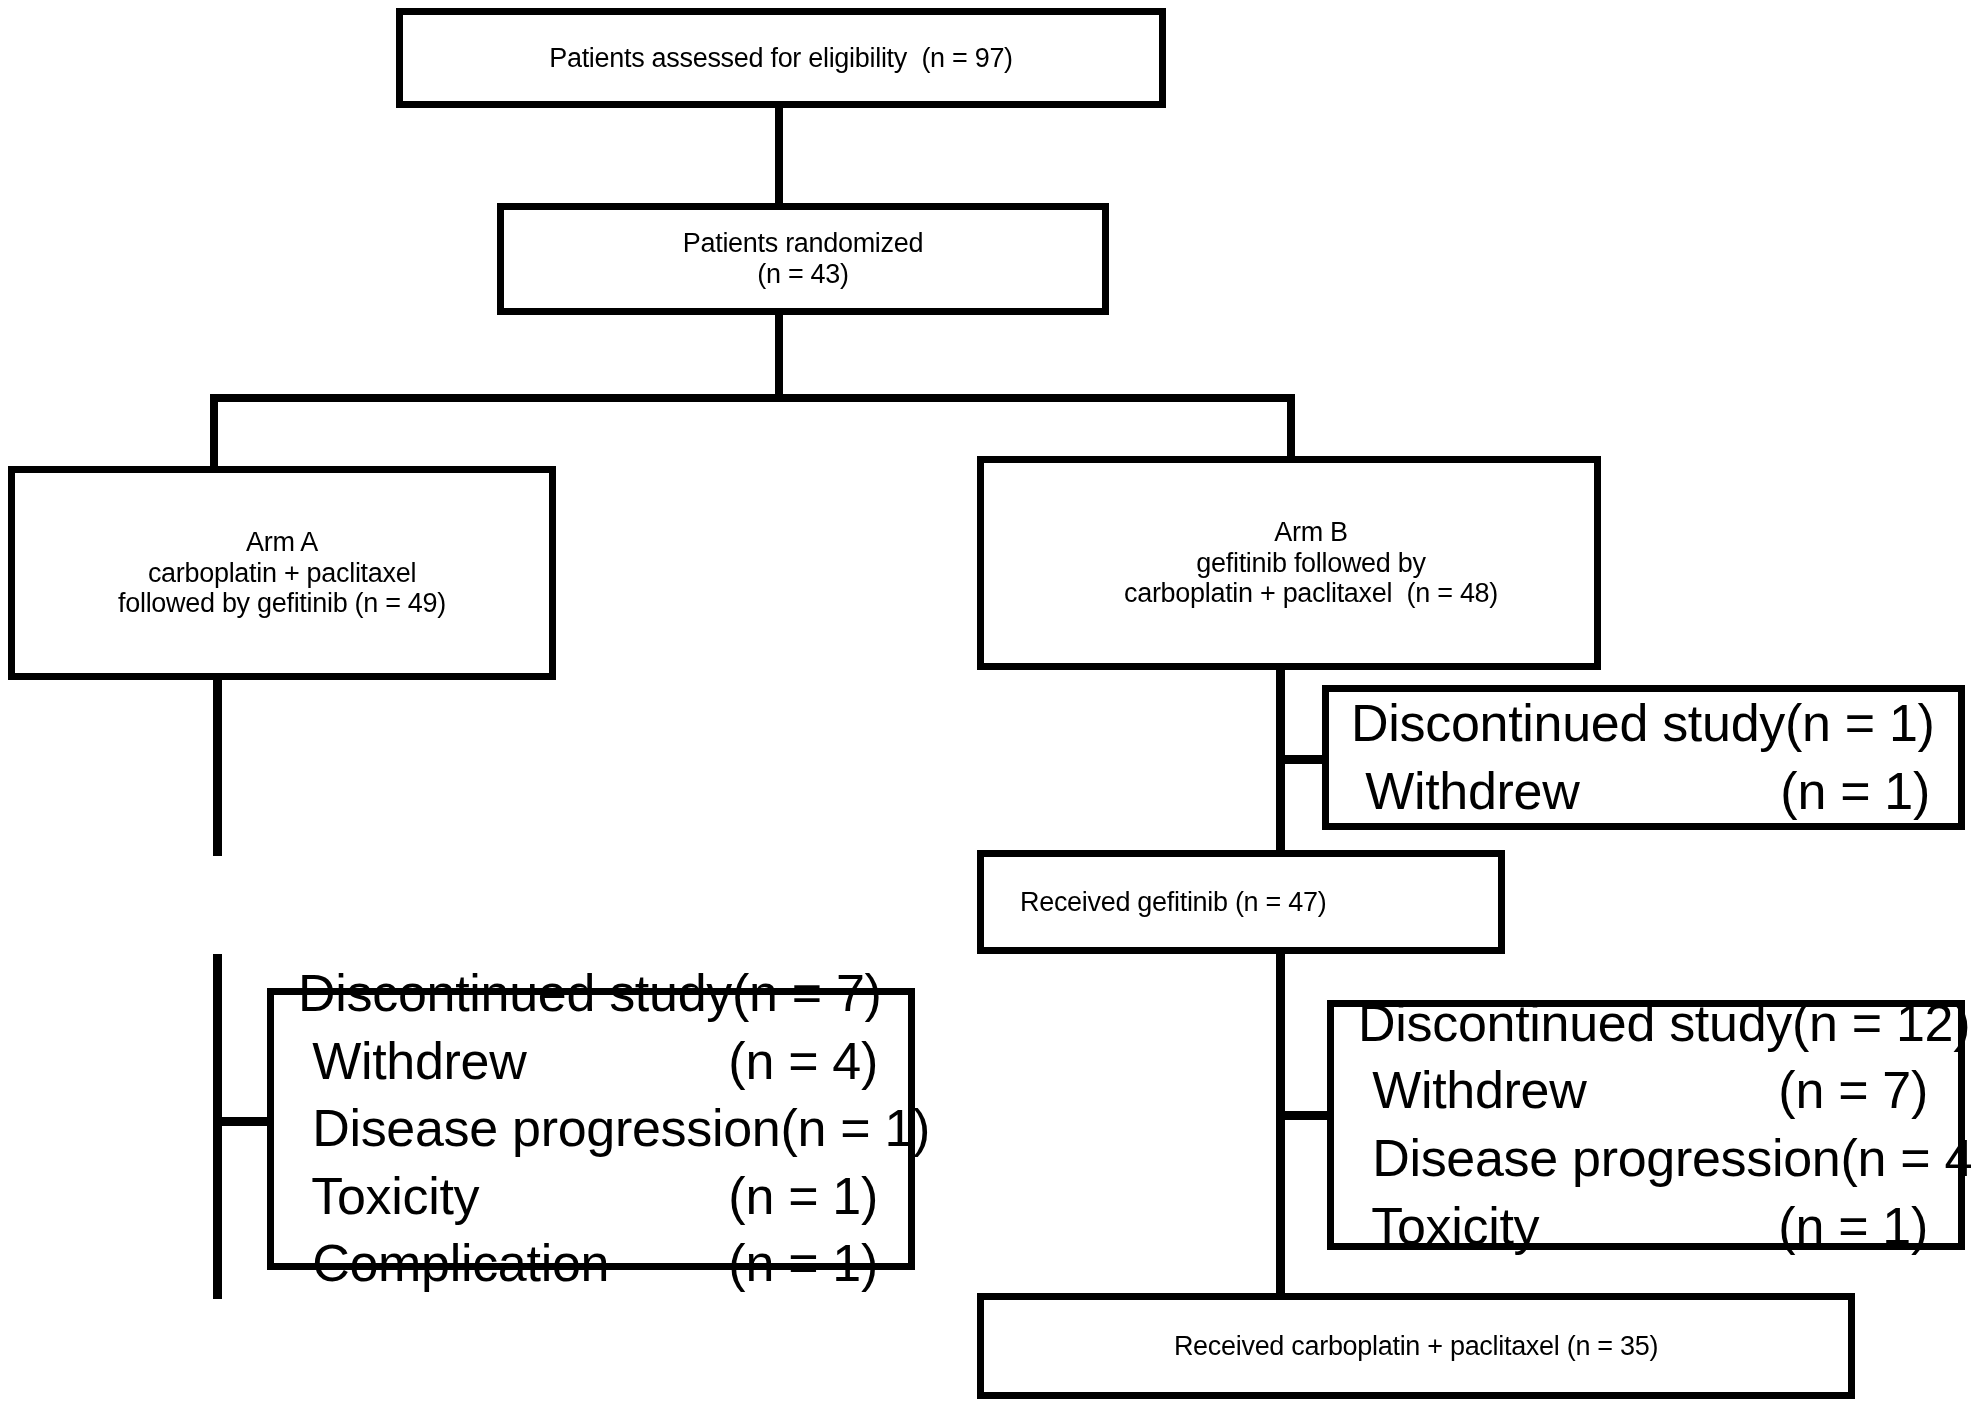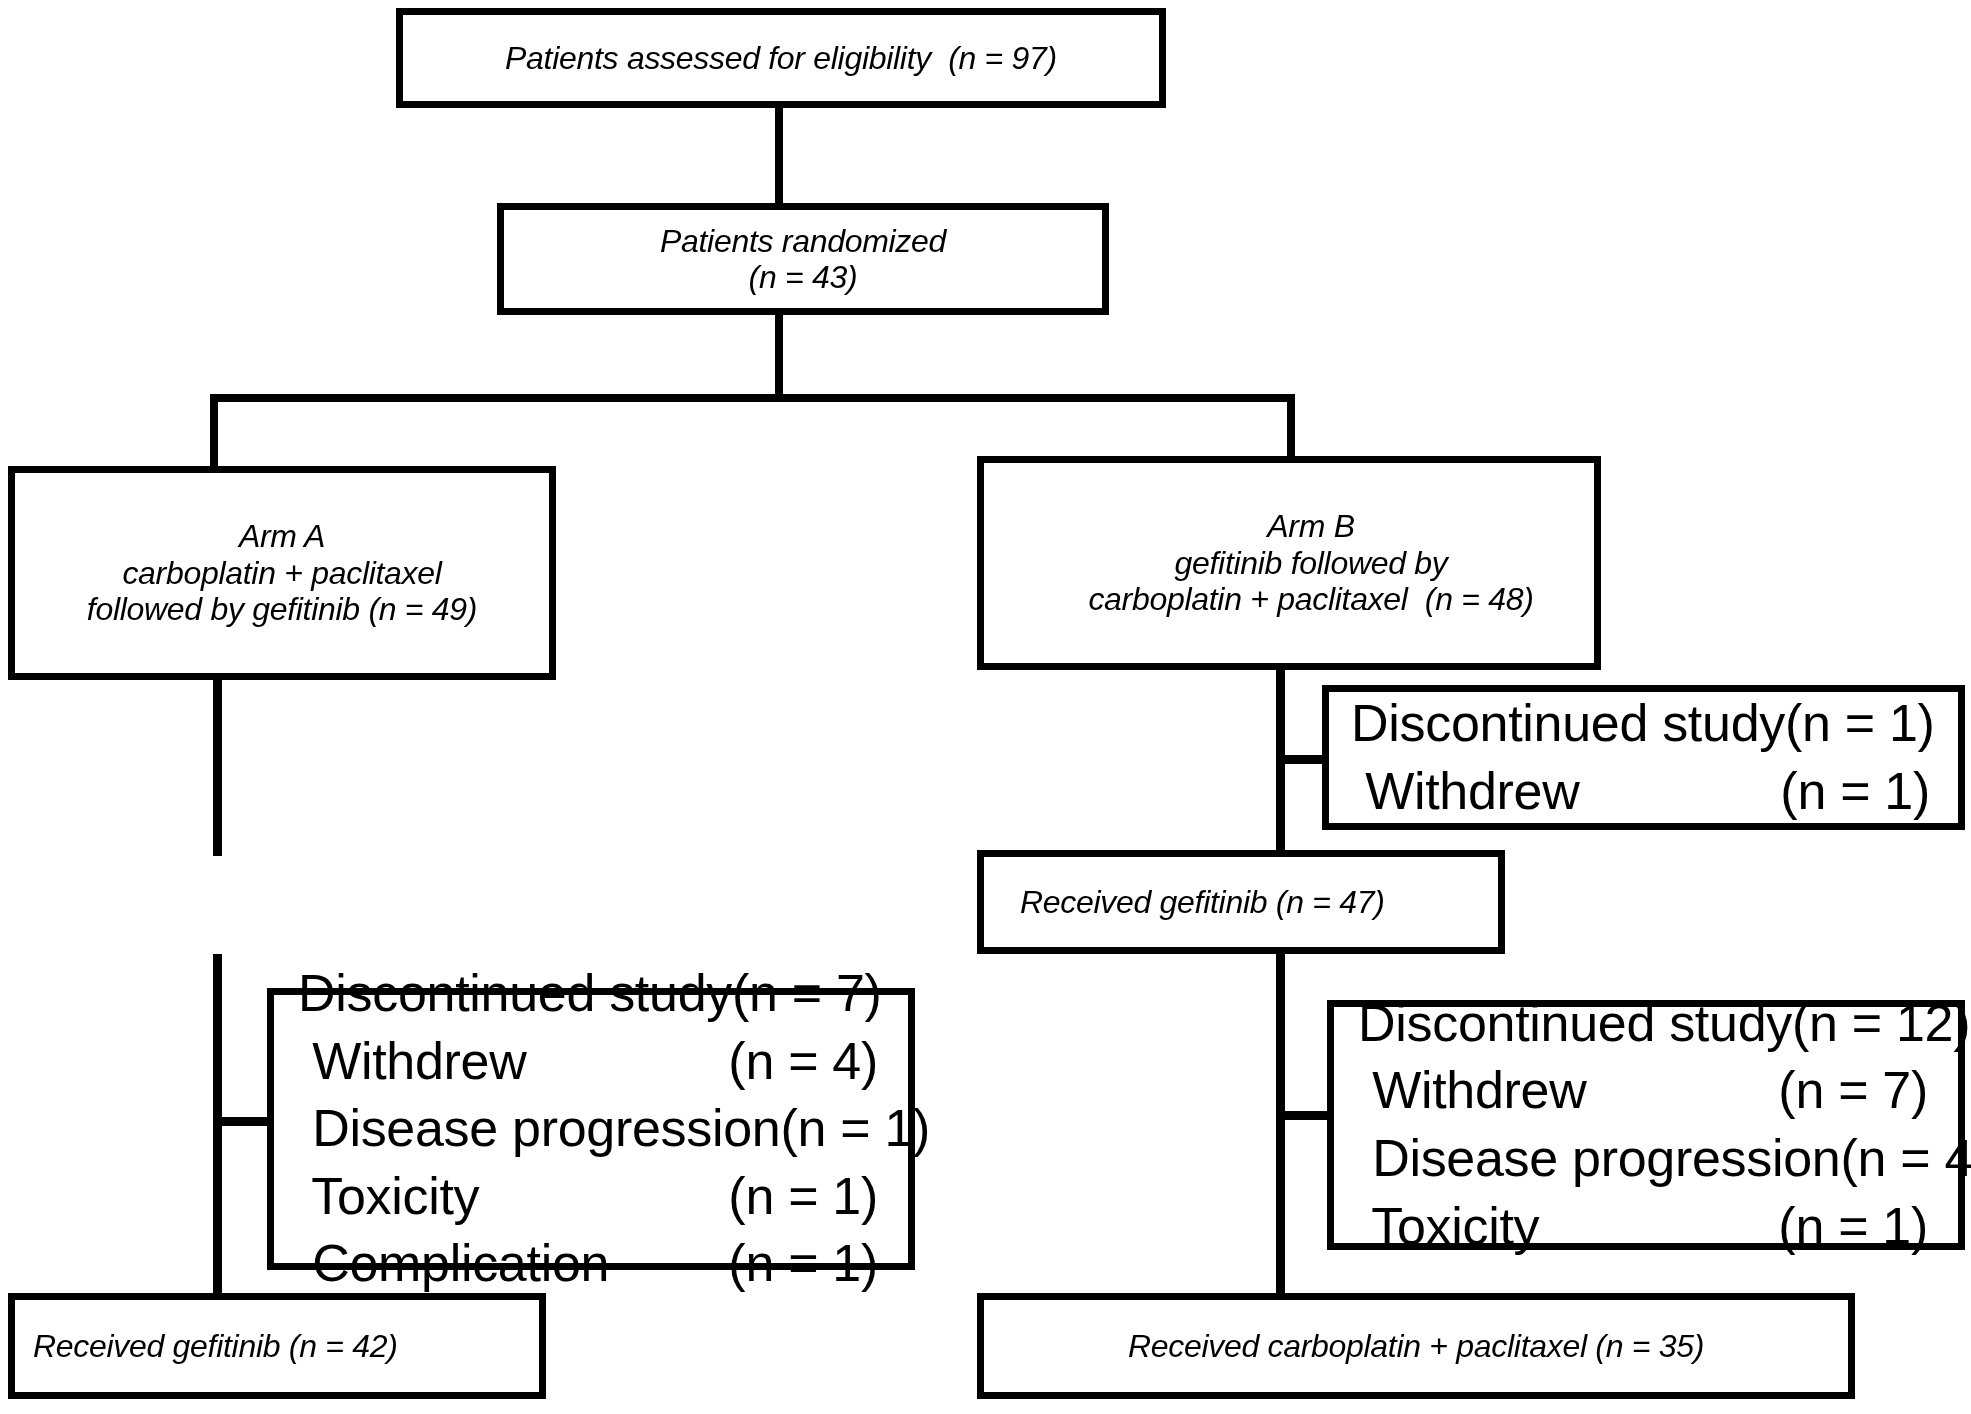--- a/index.html
+++ b/index.html
@@ -31,11 +31,10 @@
     align-items: flex-start;
   }
   .txt {
-    font-size: 32px;
+    font-size: 27px;
     line-height: 1.14;
     white-space: pre;
     letter-spacing: -0.3px;
-    font-style: italic;
   }
   .reason-row {
     display: flex;

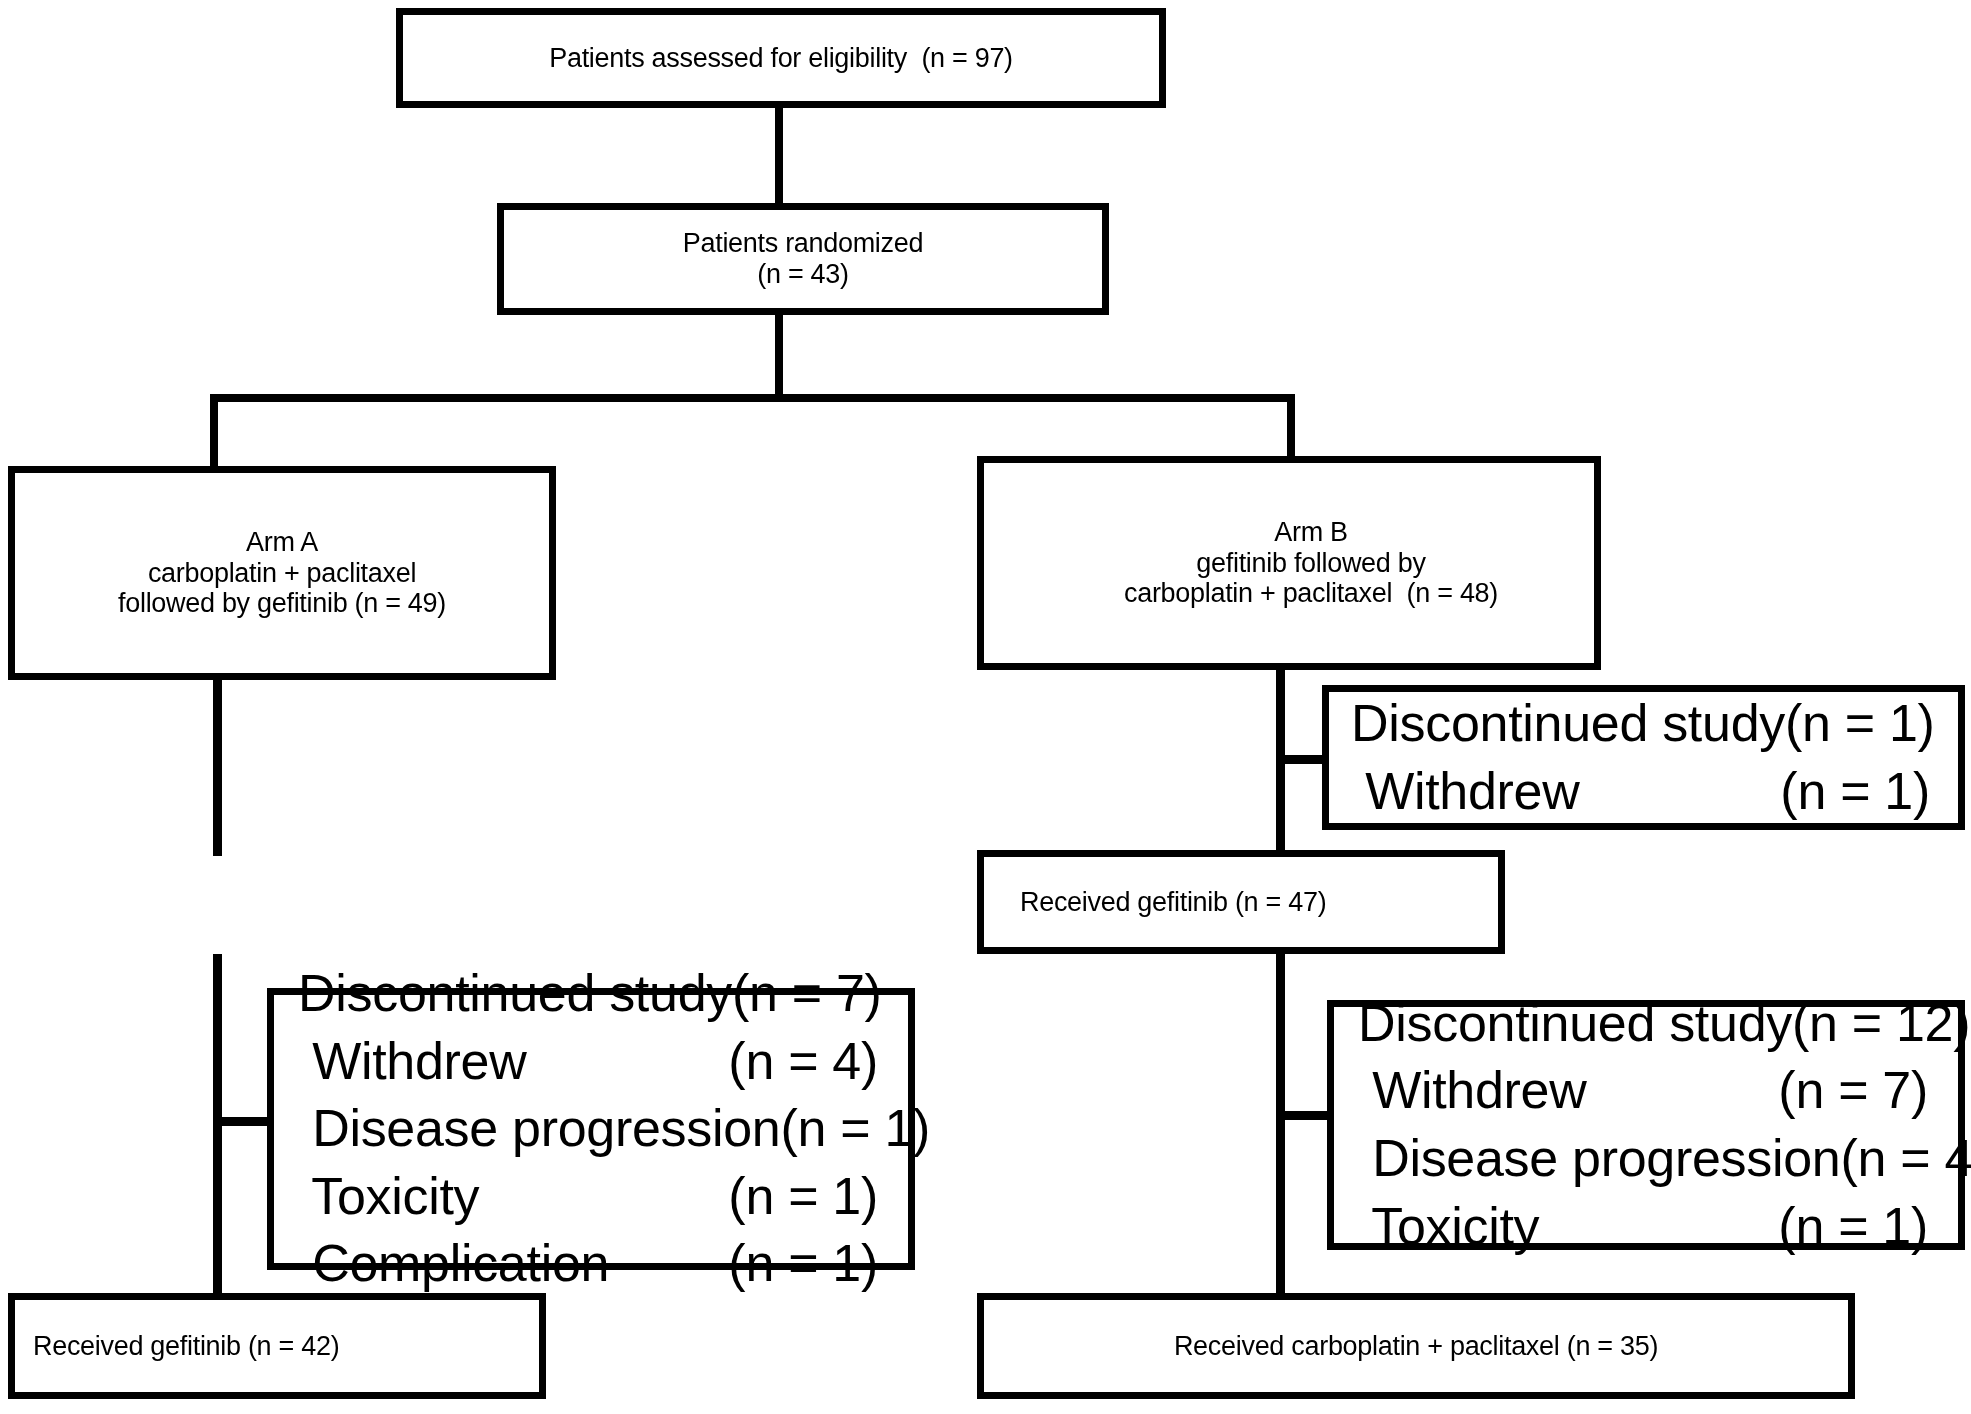--- a/index.html
+++ b/index.html
@@ -162,9 +162,6 @@
     </div>
   </div>
 
-  <div class="box leftalign" style="left:8px; top:1293px; width:538px; height:106px; padding-left:18px;">
-    <div class="txt">Received gefitinib (n = 42)</div>
-  </div>
 
   <div class="box" style="left:977px; top:1293px; width:878px; height:106px;">
     <div class="txt">Received carboplatin + paclitaxel (n = 35)</div>

